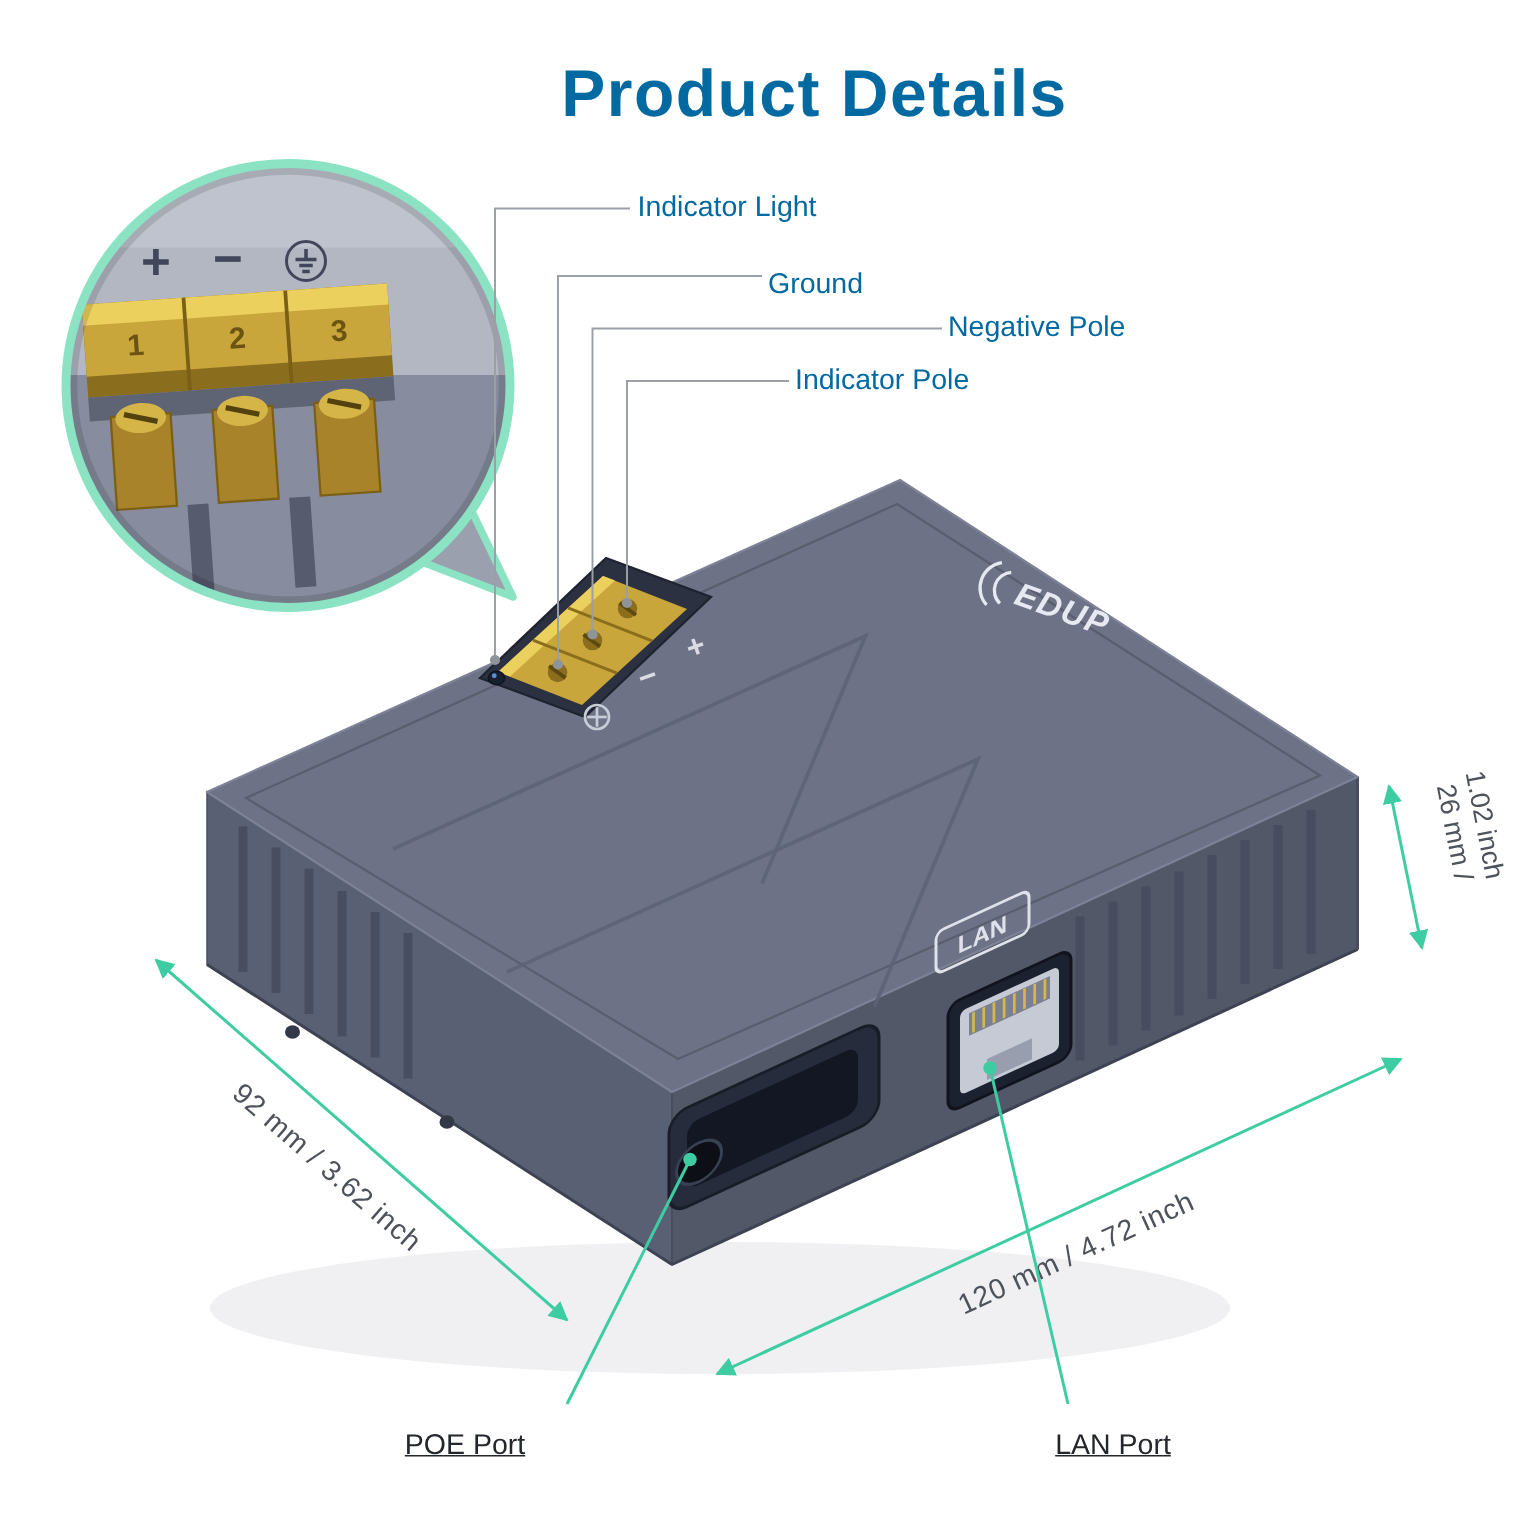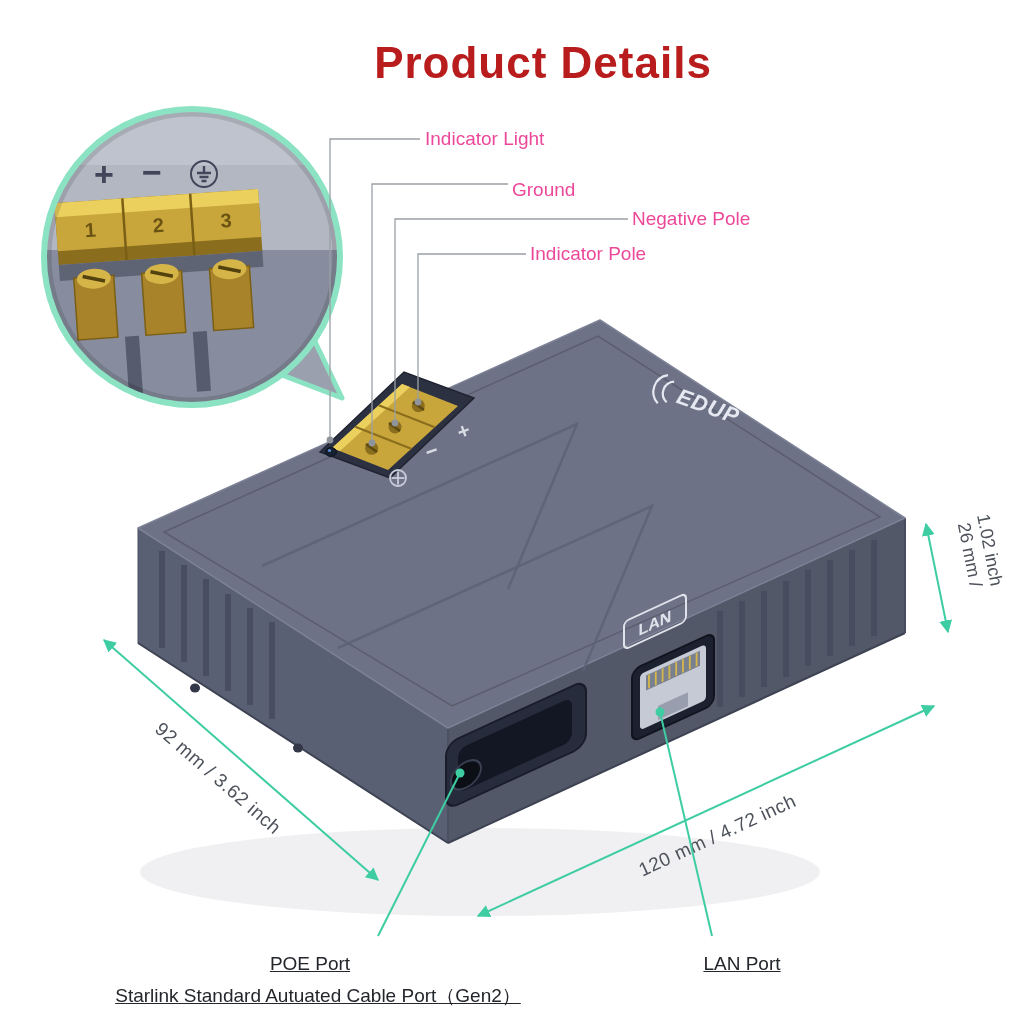--- a/index.html
+++ b/index.html
@@ -10,7 +10,7 @@
   svg{font-family:"Liberation Sans",sans-serif;}
   .page-title{
     position:absolute;top:38px;left:543px;transform:translateX(-50%);
-    font-size:44px;font-weight:700;color:#b91c1c;letter-spacing:1px;white-space:nowrap;
+    font-size:44px;font-weight:700;color:#0369a1;letter-spacing:1px;white-space:nowrap;
   }
   .label{
     position:absolute;font-size:19px;color:#ec4899;white-space:nowrap;line-height:22px;

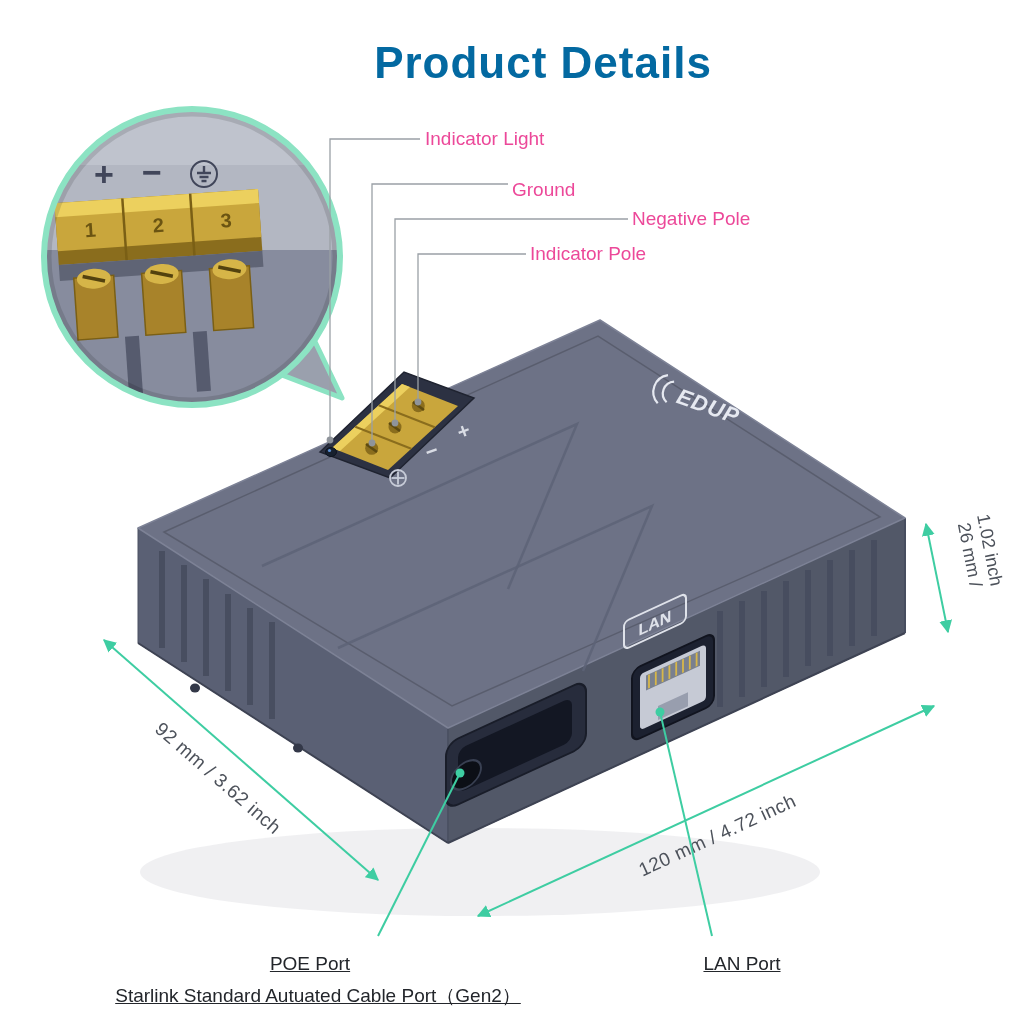--- a/index.html
+++ b/index.html
@@ -13,7 +13,7 @@
     font-size:44px;font-weight:700;color:#0369a1;letter-spacing:1px;white-space:nowrap;
   }
   .label{
-    position:absolute;font-size:19px;color:#ec4899;white-space:nowrap;line-height:22px;
+    position:absolute;font-size:19px;color:#0369a1;white-space:nowrap;line-height:22px;
   }
   .label.centered{transform:translateX(-50%);}
   .label.dark{color:#23262b;text-decoration:underline;}

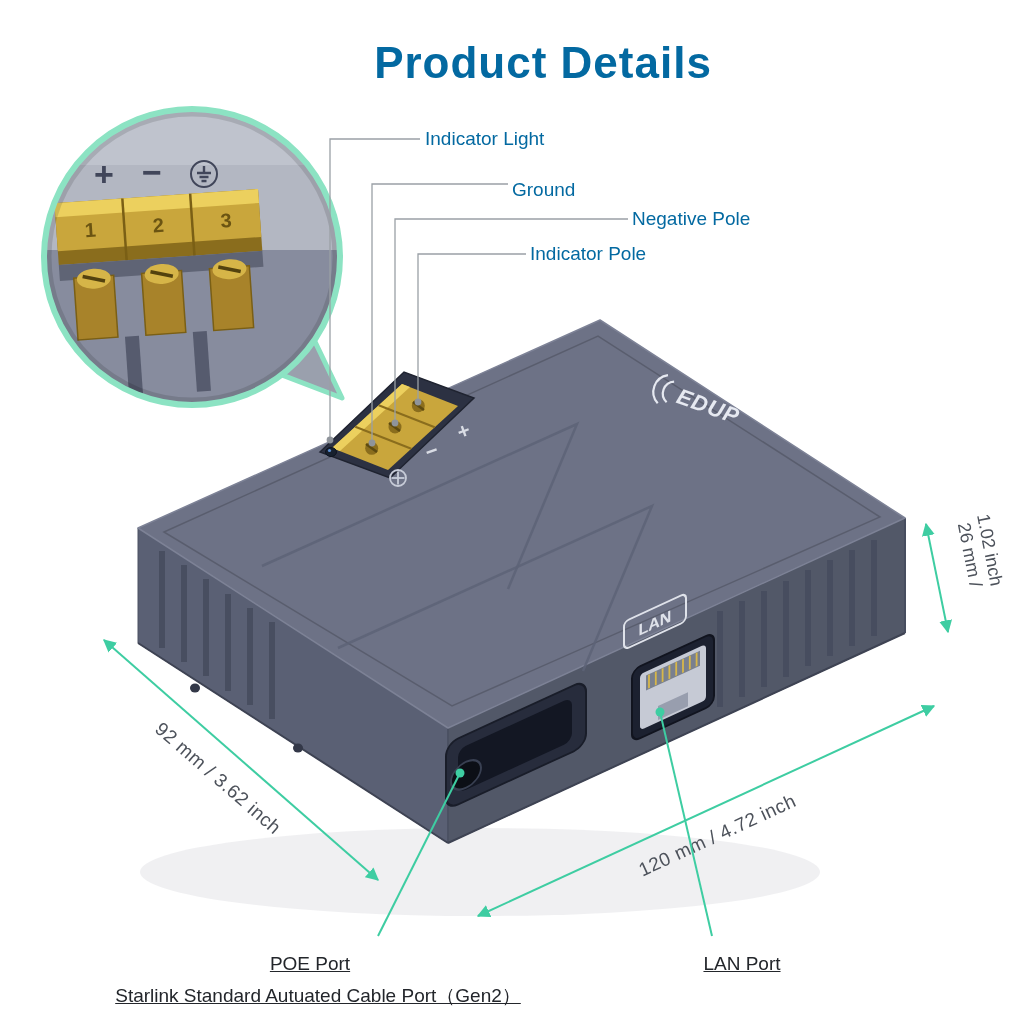--- a/index.html
+++ b/index.html
@@ -221,7 +221,6 @@
   <div class="label" style="left:530px;top:243px;">Indicator Pole</div>
 
   <div class="label dark centered" style="left:310px;top:953px;">POE Port</div>
-  <div class="label dark centered" style="left:318px;top:985px;">Starlink Standard Autuated Cable Port（Gen2）</div>
   <div class="label dark centered" style="left:742px;top:953px;">LAN Port</div>
 
 </div>

